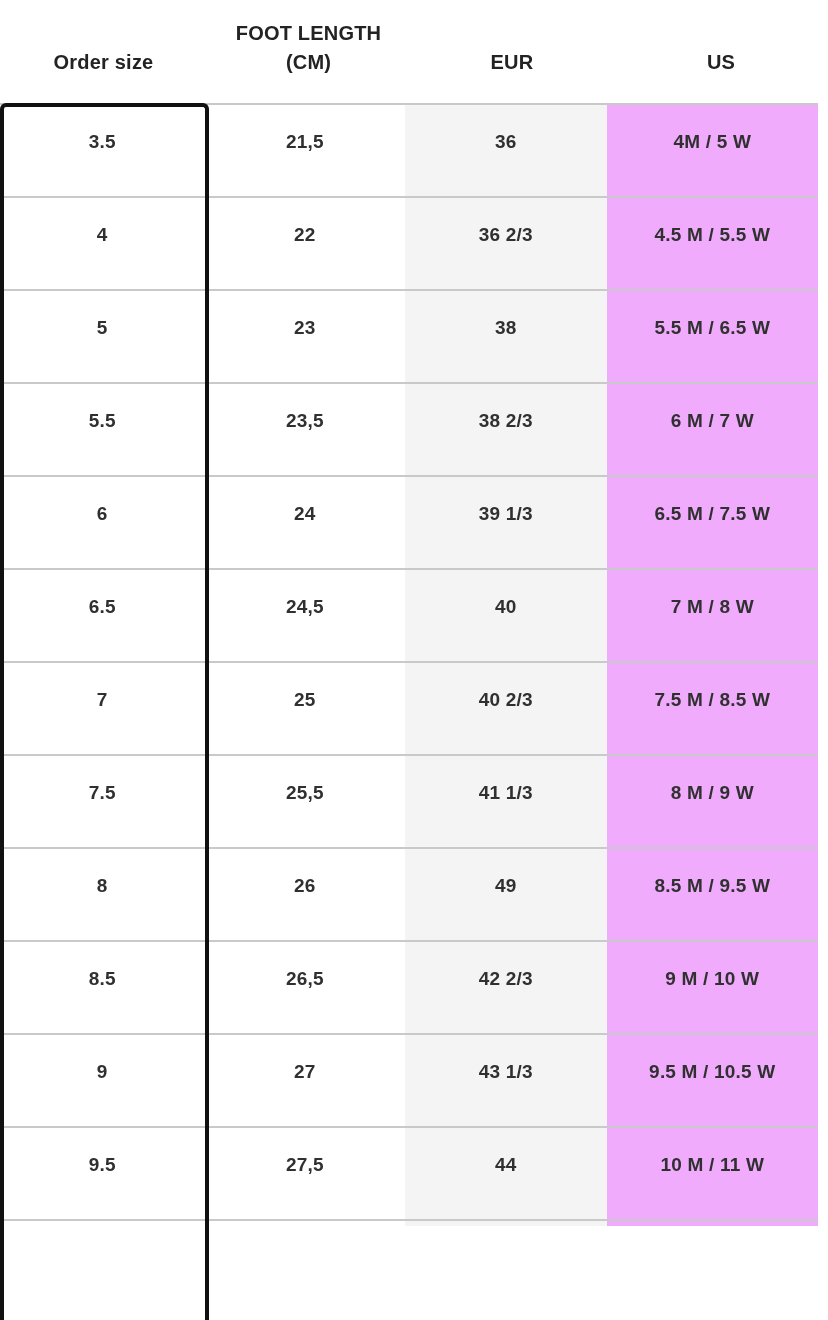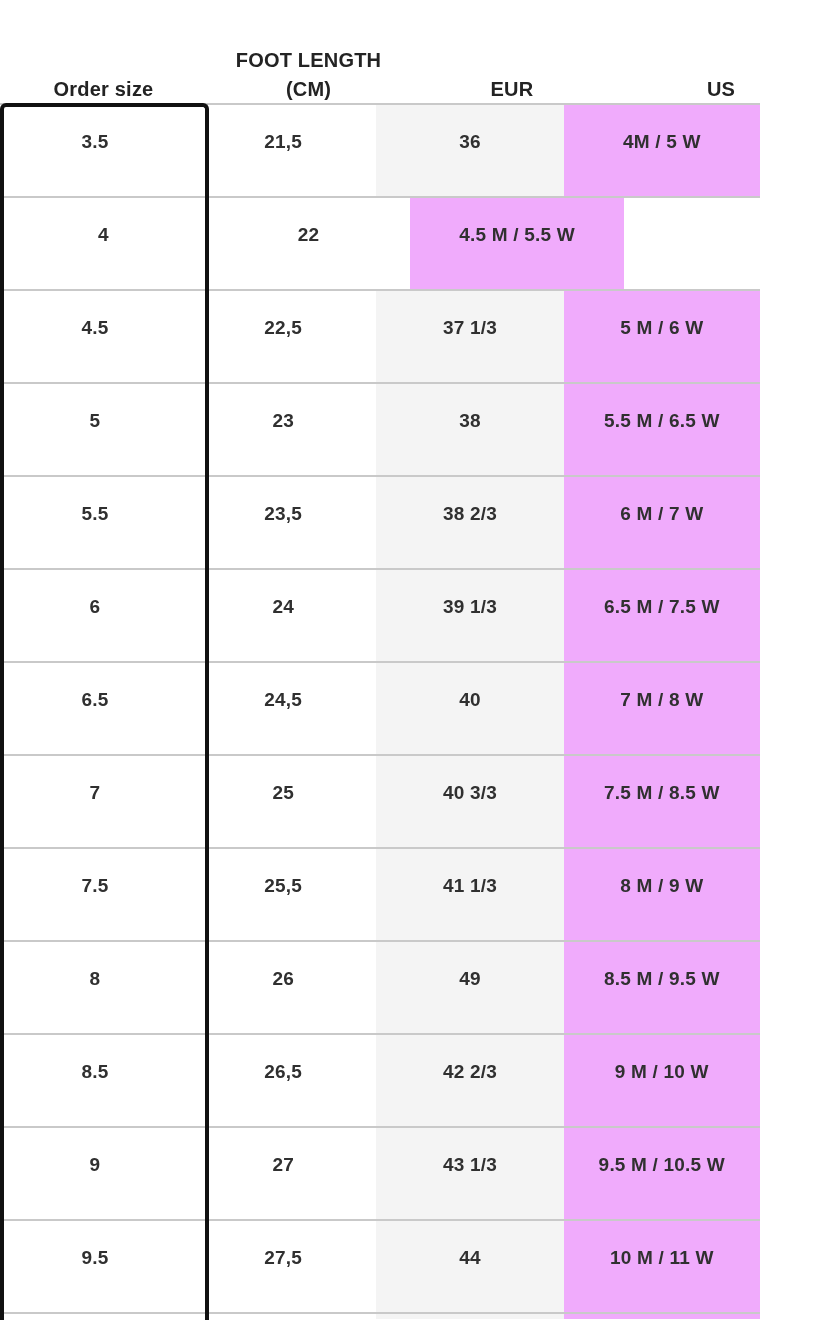--- a/index.html
+++ b/index.html
@@ -37,6 +37,7 @@
     flex-direction: column;
     align-items: center;
     justify-content: flex-end;
+    padding-bottom: 27px;
     font-size: 20px;
     font-weight: bold;
     color: #232323;

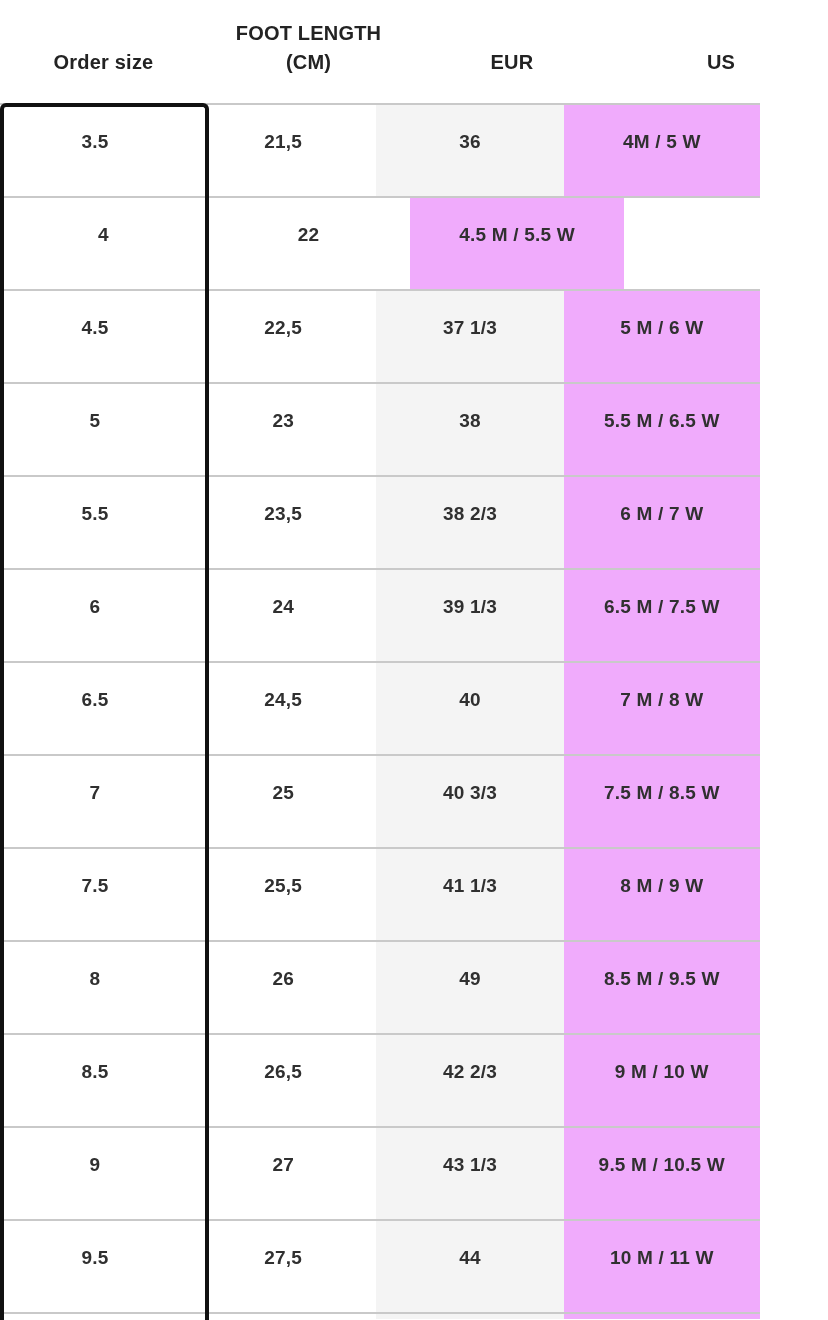--- a/index.html
+++ b/index.html
@@ -61,7 +61,7 @@
   .row {
     position: relative;
     display: flex;
-    width: 760px;
+    width: 818px;
     height: 93px;
     box-sizing: border-box;
     border-top: 2px solid #c9c9c9;

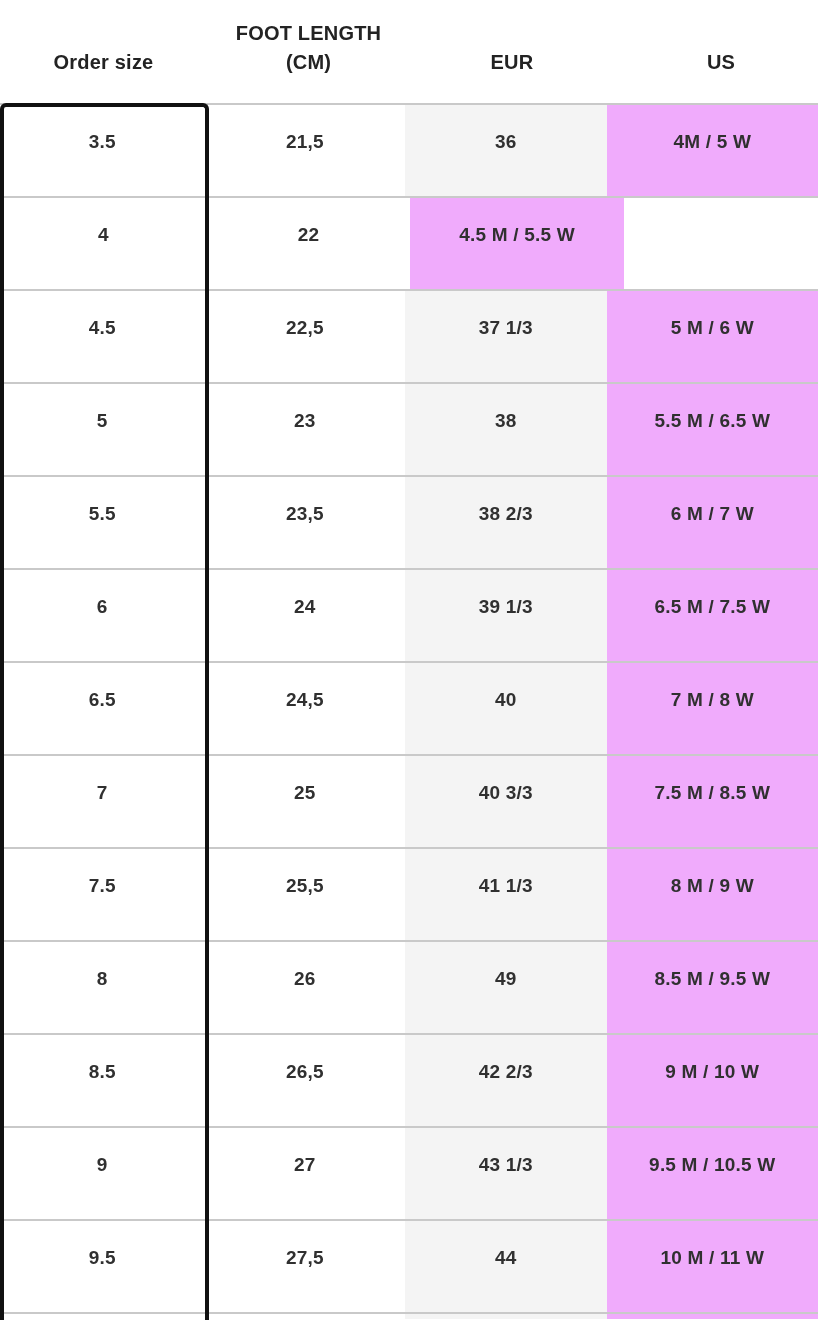--- a/index.html
+++ b/index.html
@@ -140,6 +140,7 @@
       <div class="row">
         <div class="cell c-order">4</div>
         <div class="cell c-foot">22</div>
+        <div class="cell c-eur">36 2/3</div>
         <div class="cell c-us">4.5 M / 5.5 W</div>
       </div>
       <div class="row">

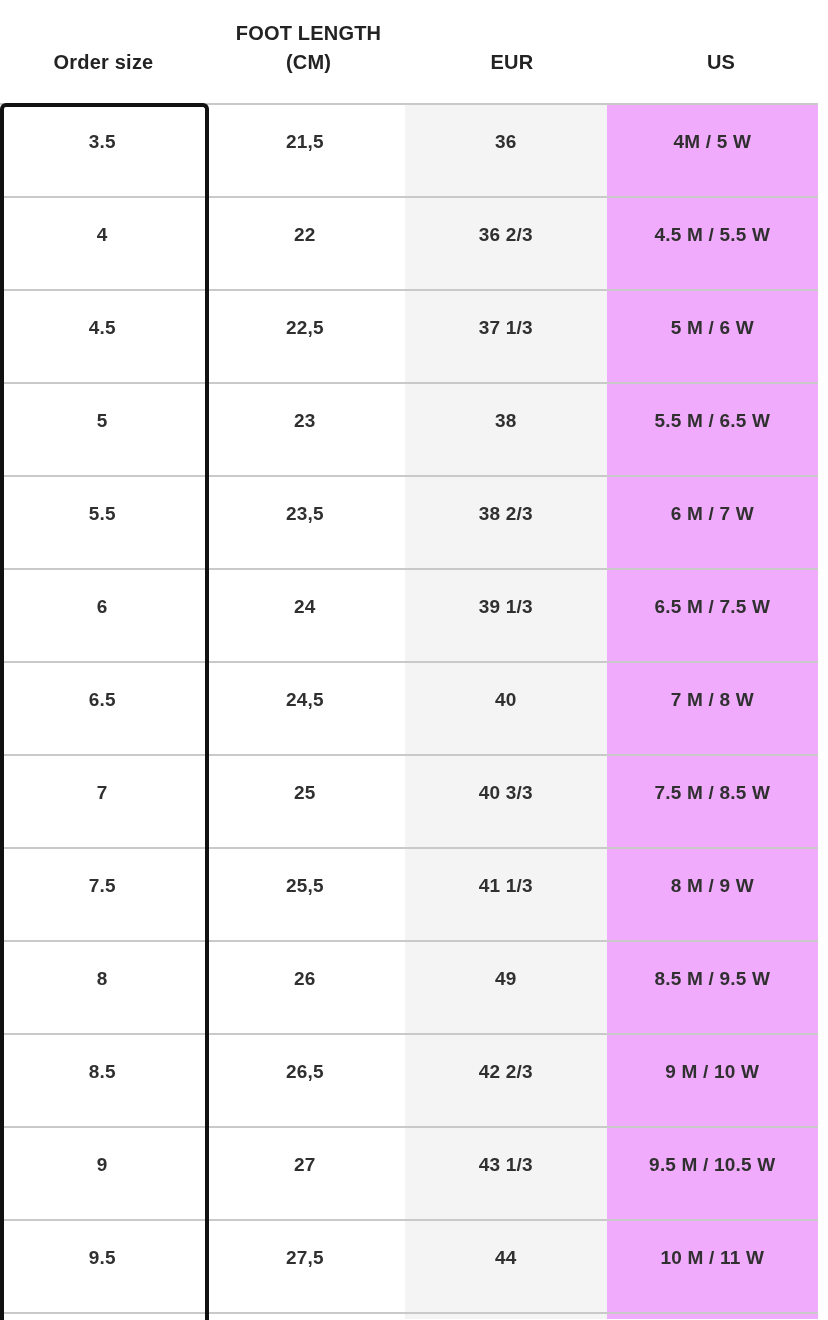--- a/index.html
+++ b/index.html
@@ -144,12 +144,6 @@
         <div class="cell c-us">4.5 M / 5.5 W</div>
       </div>
       <div class="row">
-        <div class="cell c-order">4.5</div>
-        <div class="cell c-foot">22,5</div>
-        <div class="cell c-eur">37 1/3</div>
-        <div class="cell c-us">5 M / 6 W</div>
-      </div>
-      <div class="row">
         <div class="cell c-order">5</div>
         <div class="cell c-foot">23</div>
         <div class="cell c-eur">38</div>

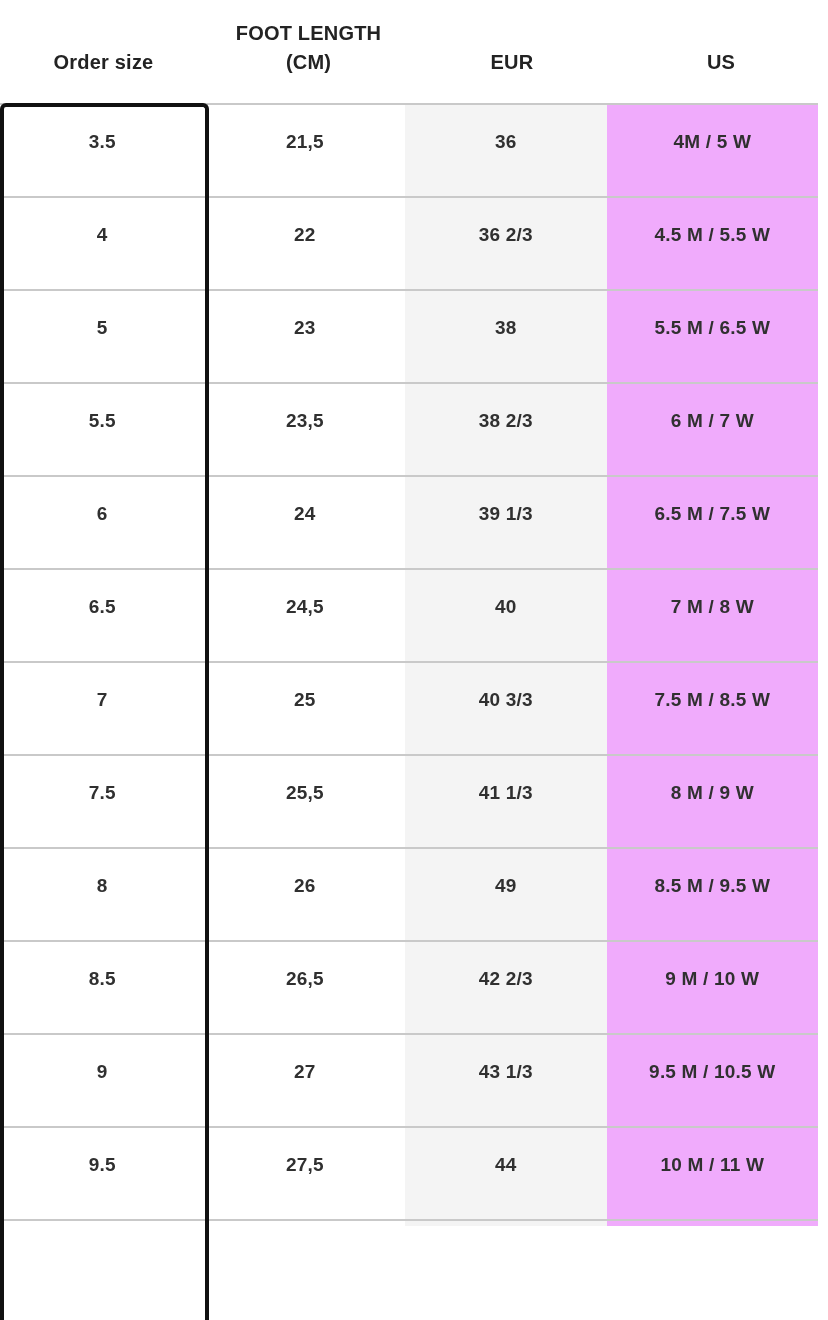--- a/index.html
+++ b/index.html
@@ -170,7 +170,7 @@
       <div class="row">
         <div class="cell c-order">7</div>
         <div class="cell c-foot">25</div>
-        <div class="cell c-eur">40 3/3</div>
+        <div class="cell c-eur">40 2/3</div>
         <div class="cell c-us">7.5 M / 8.5 W</div>
       </div>
       <div class="row">

